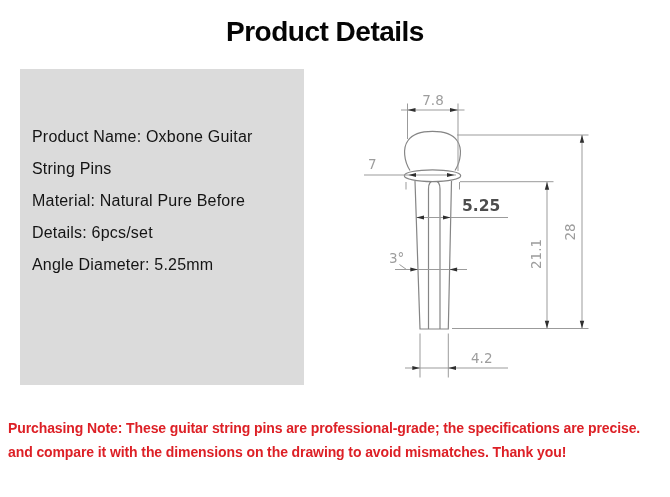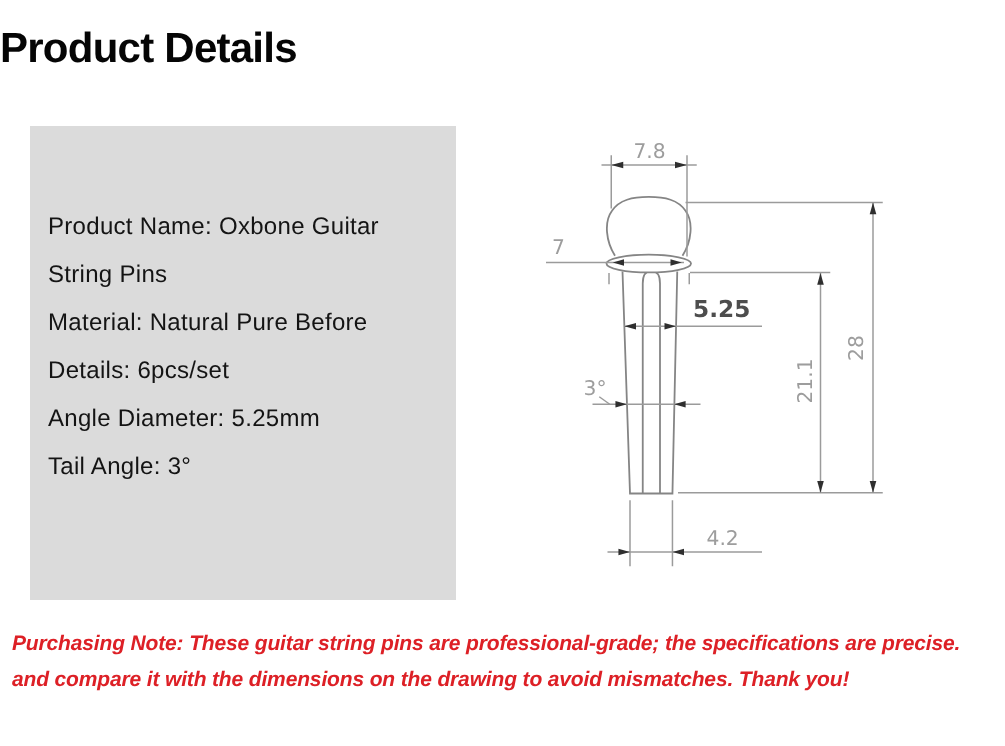--- a/index.html
+++ b/index.html
@@ -9,7 +9,7 @@
   }
   #title{
     position:absolute;top:16px;left:0;width:650px;
-    font-size:28px;font-weight:bold;
+    text-align:center;font-size:28px;font-weight:bold;
     letter-spacing:-0.5px;color:#050505;
   }
   #spec-box{

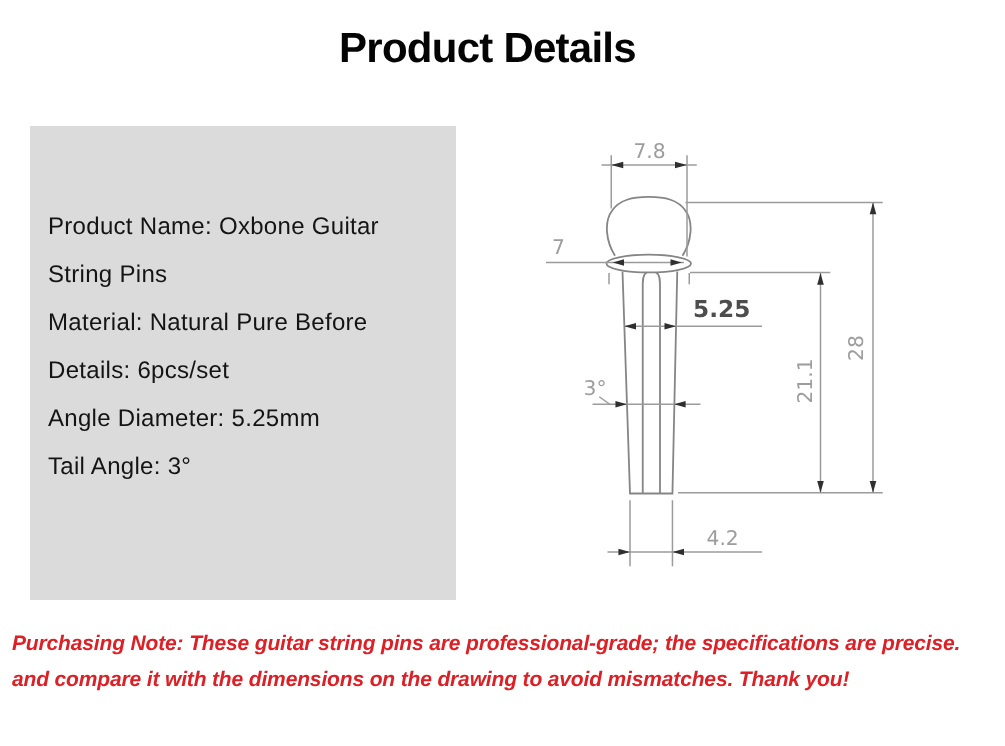--- a/index.html
+++ b/index.html
@@ -13,7 +13,7 @@
     letter-spacing:-0.5px;color:#050505;
   }
   #spec-box{
-    position:absolute;left:20px;top:84px;width:284px;height:316px;
+    position:absolute;left:20px;top:69px;width:284px;height:316px;
     background:#dbdbdb;box-sizing:border-box;padding:52px 20px 0 12px;
   }
   .spec-line{

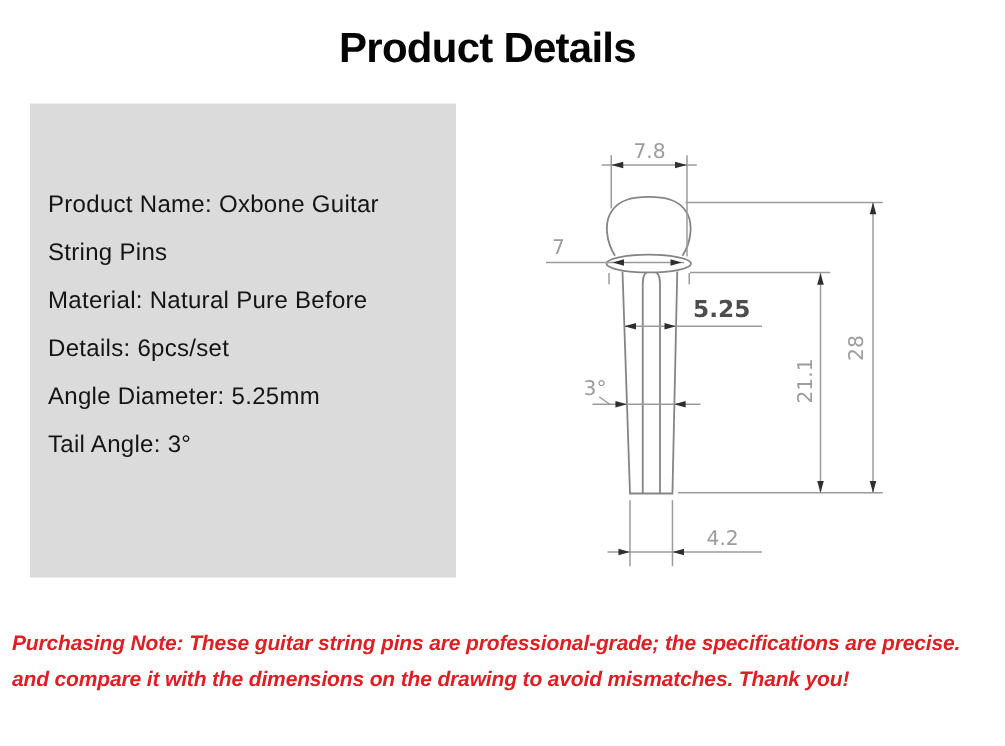--- a/index.html
+++ b/index.html
@@ -46,7 +46,6 @@
     <div class="spec-line">Material: Natural Pure Before</div>
     <div class="spec-line">Details: 6pcs/set</div>
     <div class="spec-line">Angle Diameter: 5.25mm</div>
-    <div class="spec-line">Tail Angle: 3°</div>
   </div>
 
   <svg id="drawing-svg" width="670" height="497" viewBox="0 0 670 497">

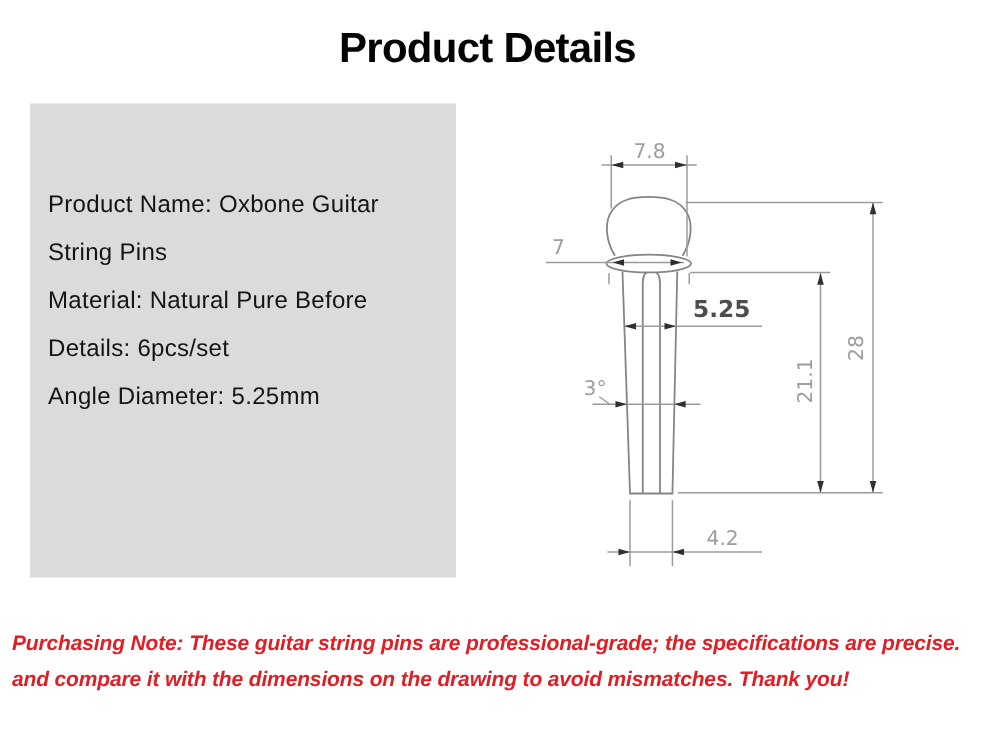--- a/index.html
+++ b/index.html
@@ -25,7 +25,7 @@
     position:absolute;left:8px;top:416px;width:660px;
     font-weight:bold;font-size:14px;line-height:24px;letter-spacing:-0.1px;
   }
-  .note-line{white-space:nowrap;font-style:italic;}
+  .note-line{white-space:nowrap;}
   .dim-text{
     font-family:"DejaVu Sans",sans-serif;font-size:13.5px;
   }

